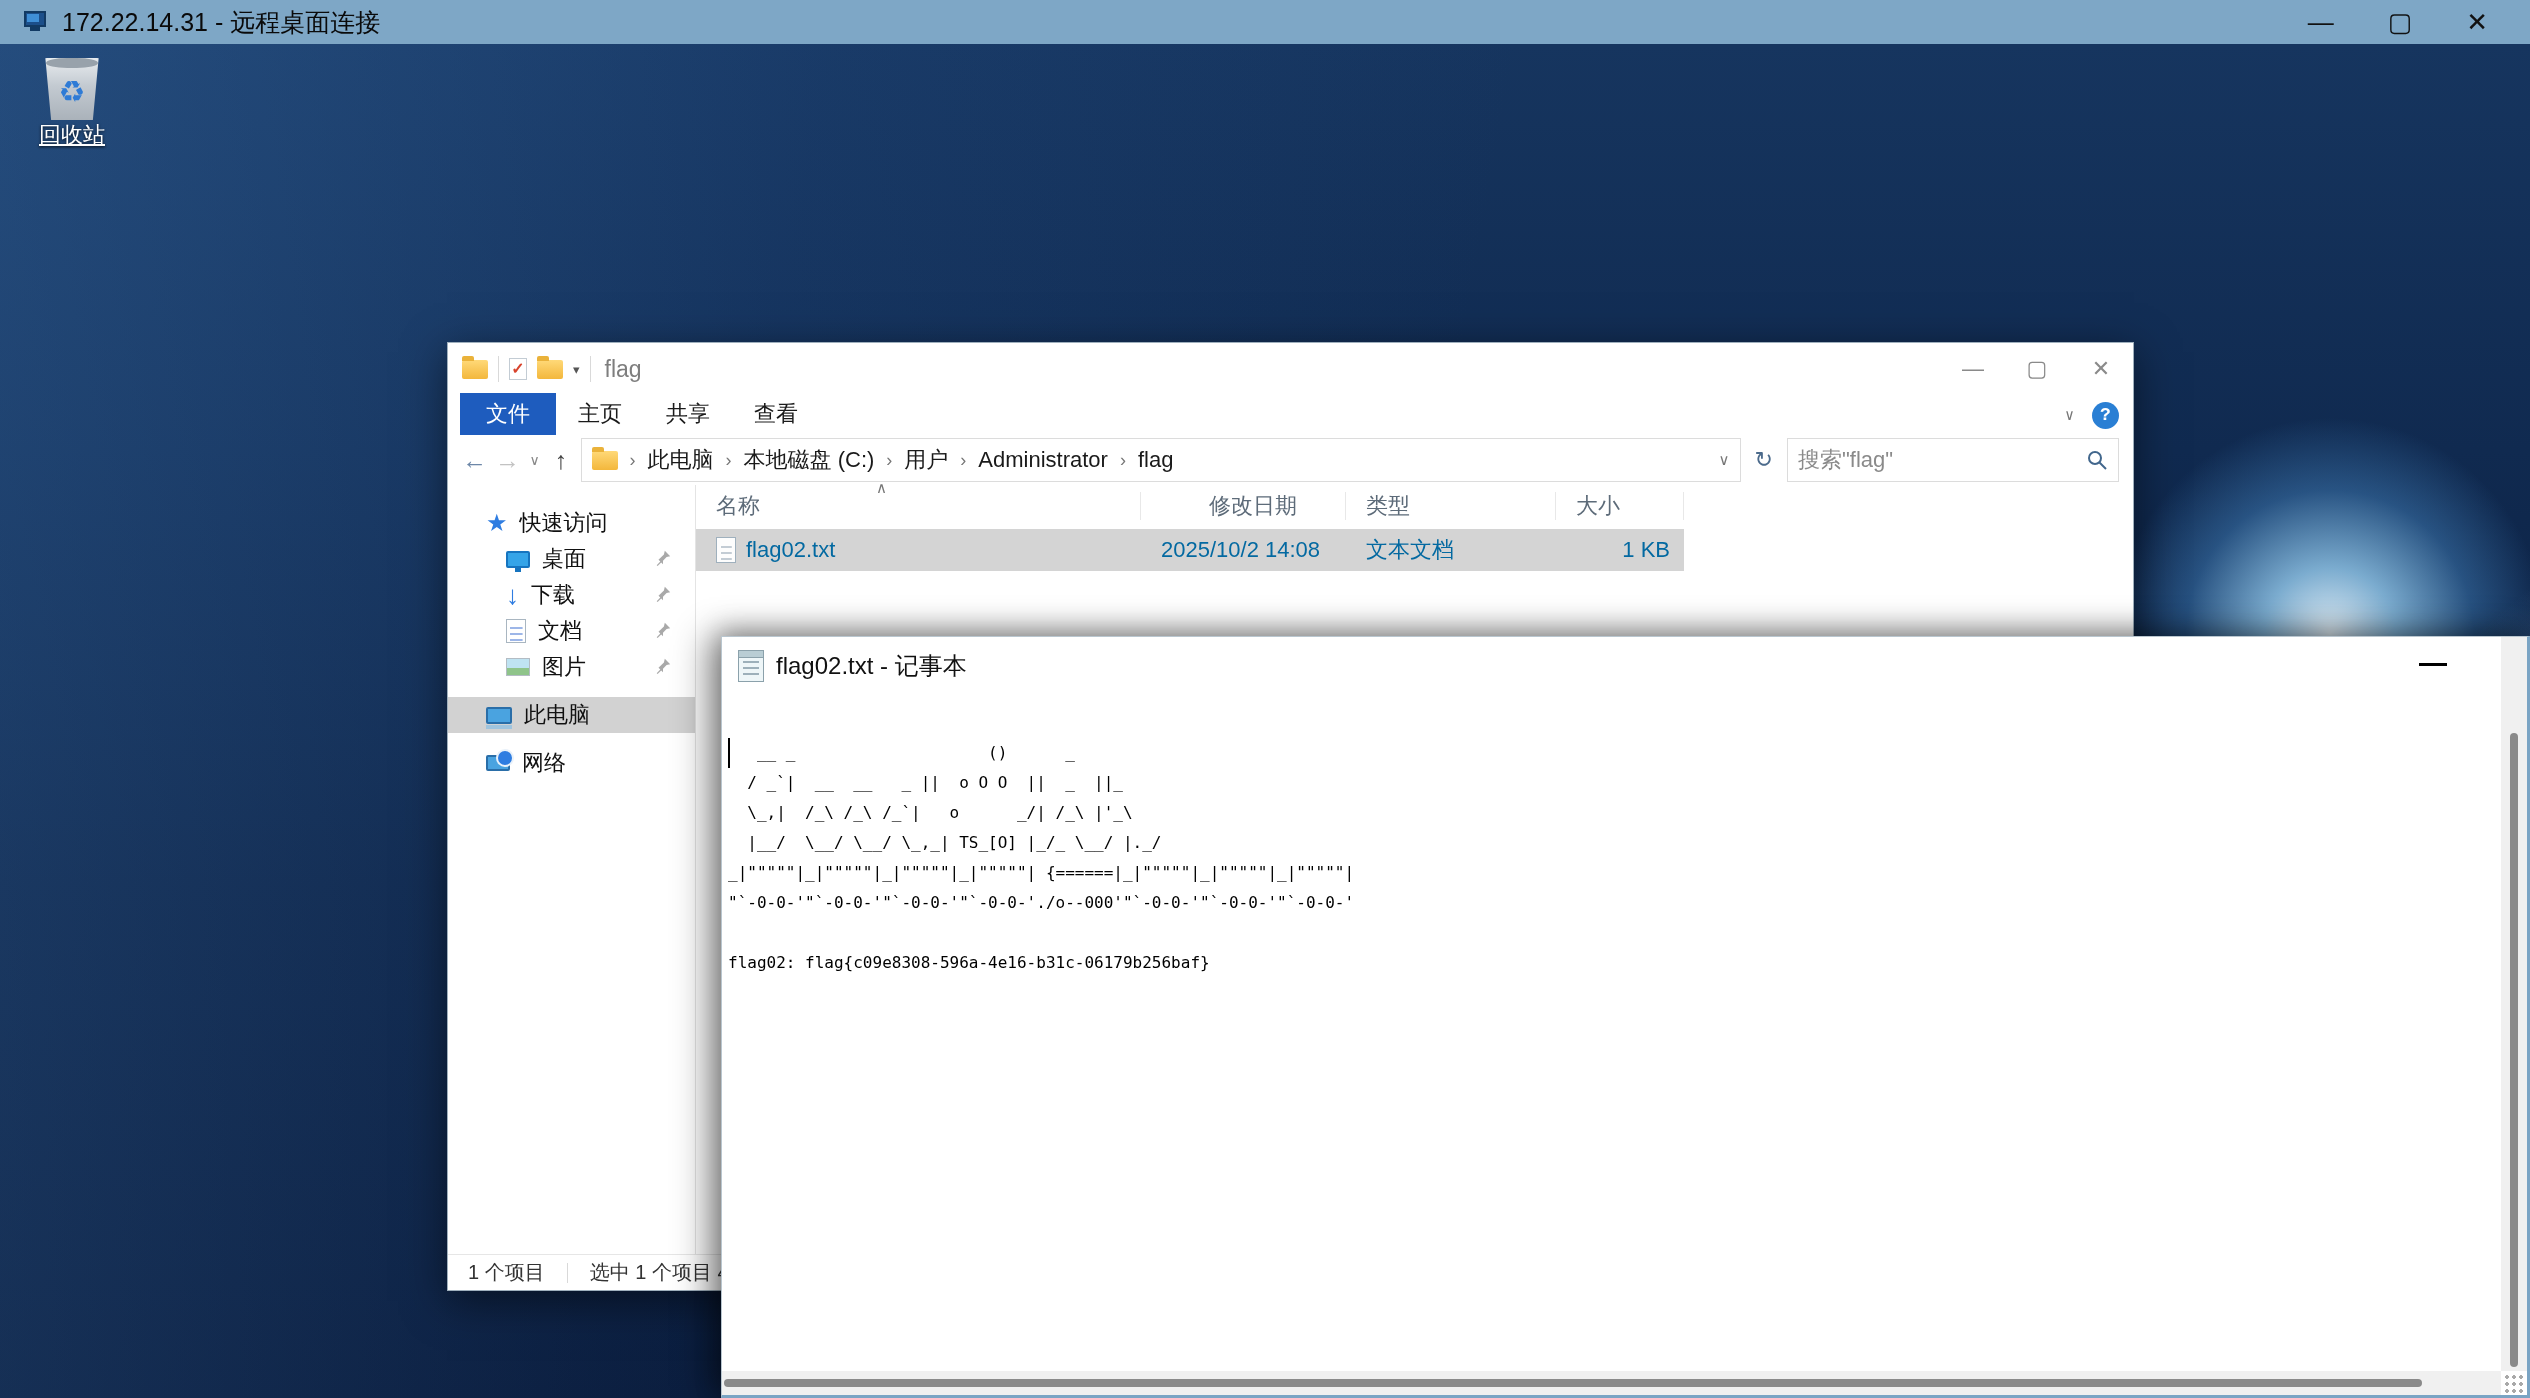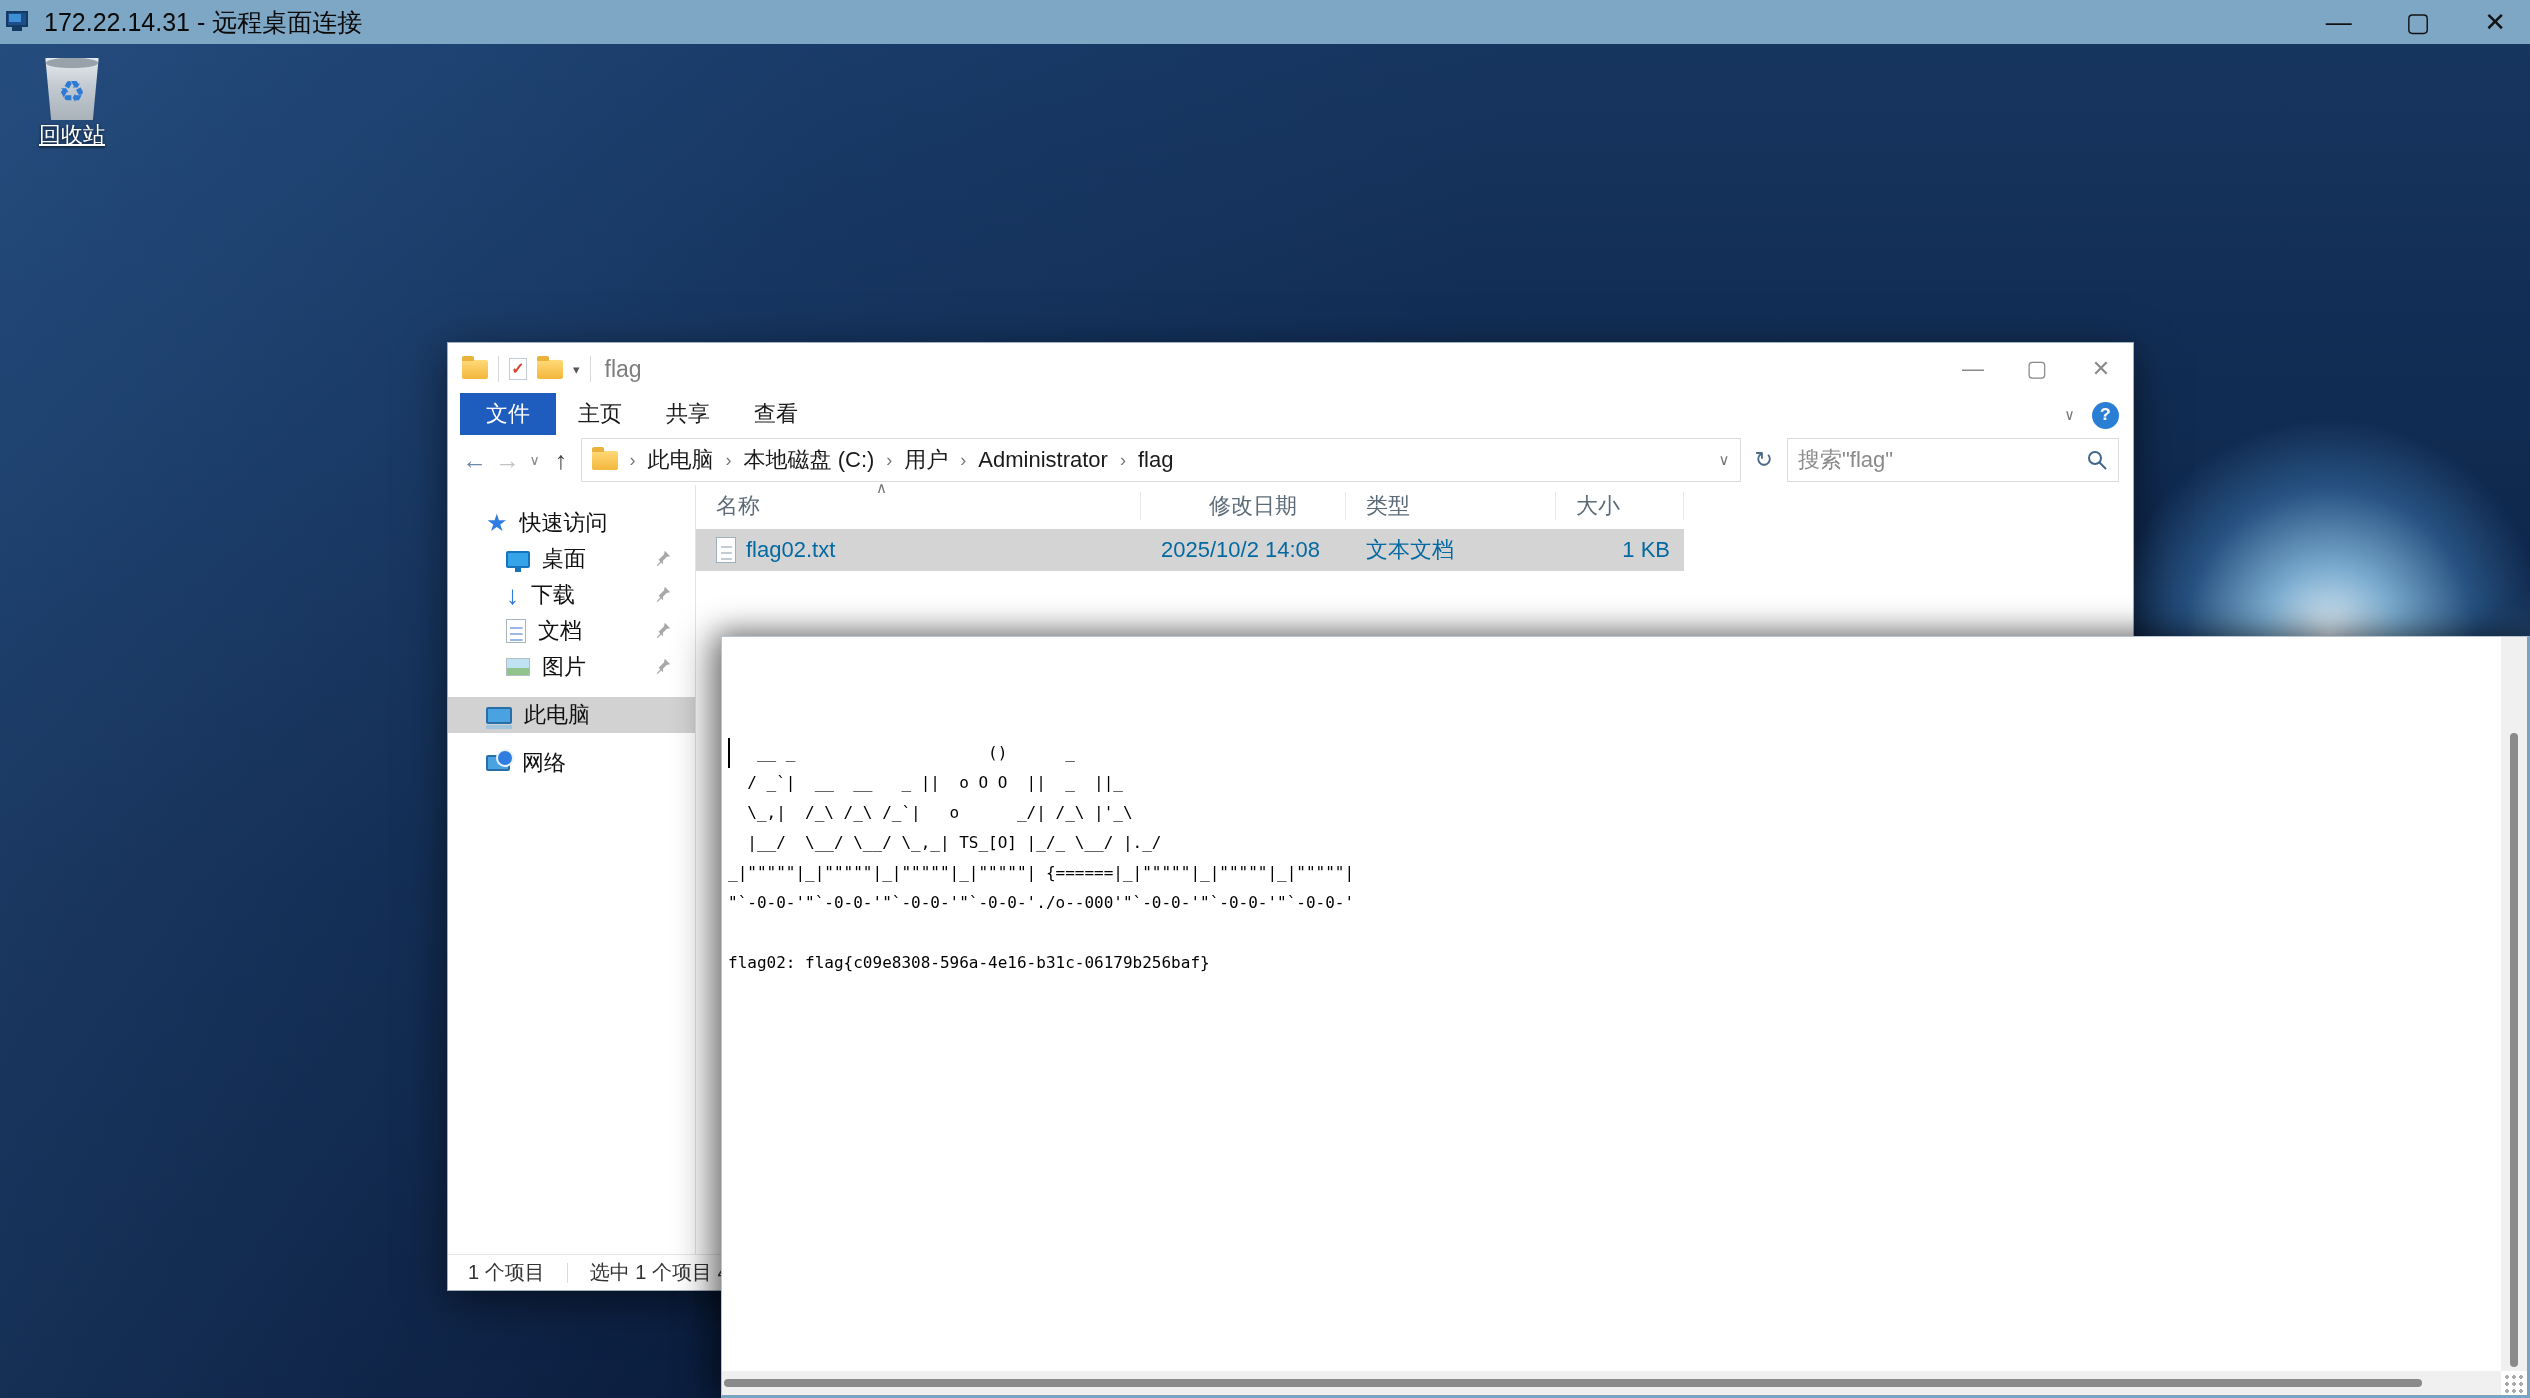--- a/index.html
+++ b/index.html
@@ -7,7 +7,7 @@
   .screen { position:relative; width:2530px; height:1398px; background:#0c2142; }
 
   
-  .rdp-bar { position:absolute; left:0; top:0; width:100%; height:44px; background:#7ea7c6; display:flex; align-items:center; padding:0 6px; }
+  .rdp-bar { position:absolute; left:0; top:0; width:100%; height:44px; background:#7ea7c6; display:flex; align-items:center; padding:0 24px; }
   .rdp-icon { width:26px; height:22px; position:relative; margin-right:12px; }
   .rdp-icon .mon { position:absolute; left:0; top:0; width:22px; height:16px; background:#1c4f8a; border:2px solid #123a63; }
   .rdp-icon .scr { position:absolute; left:3px; top:3px; width:12px; height:8px; background:#3f8fd6; }

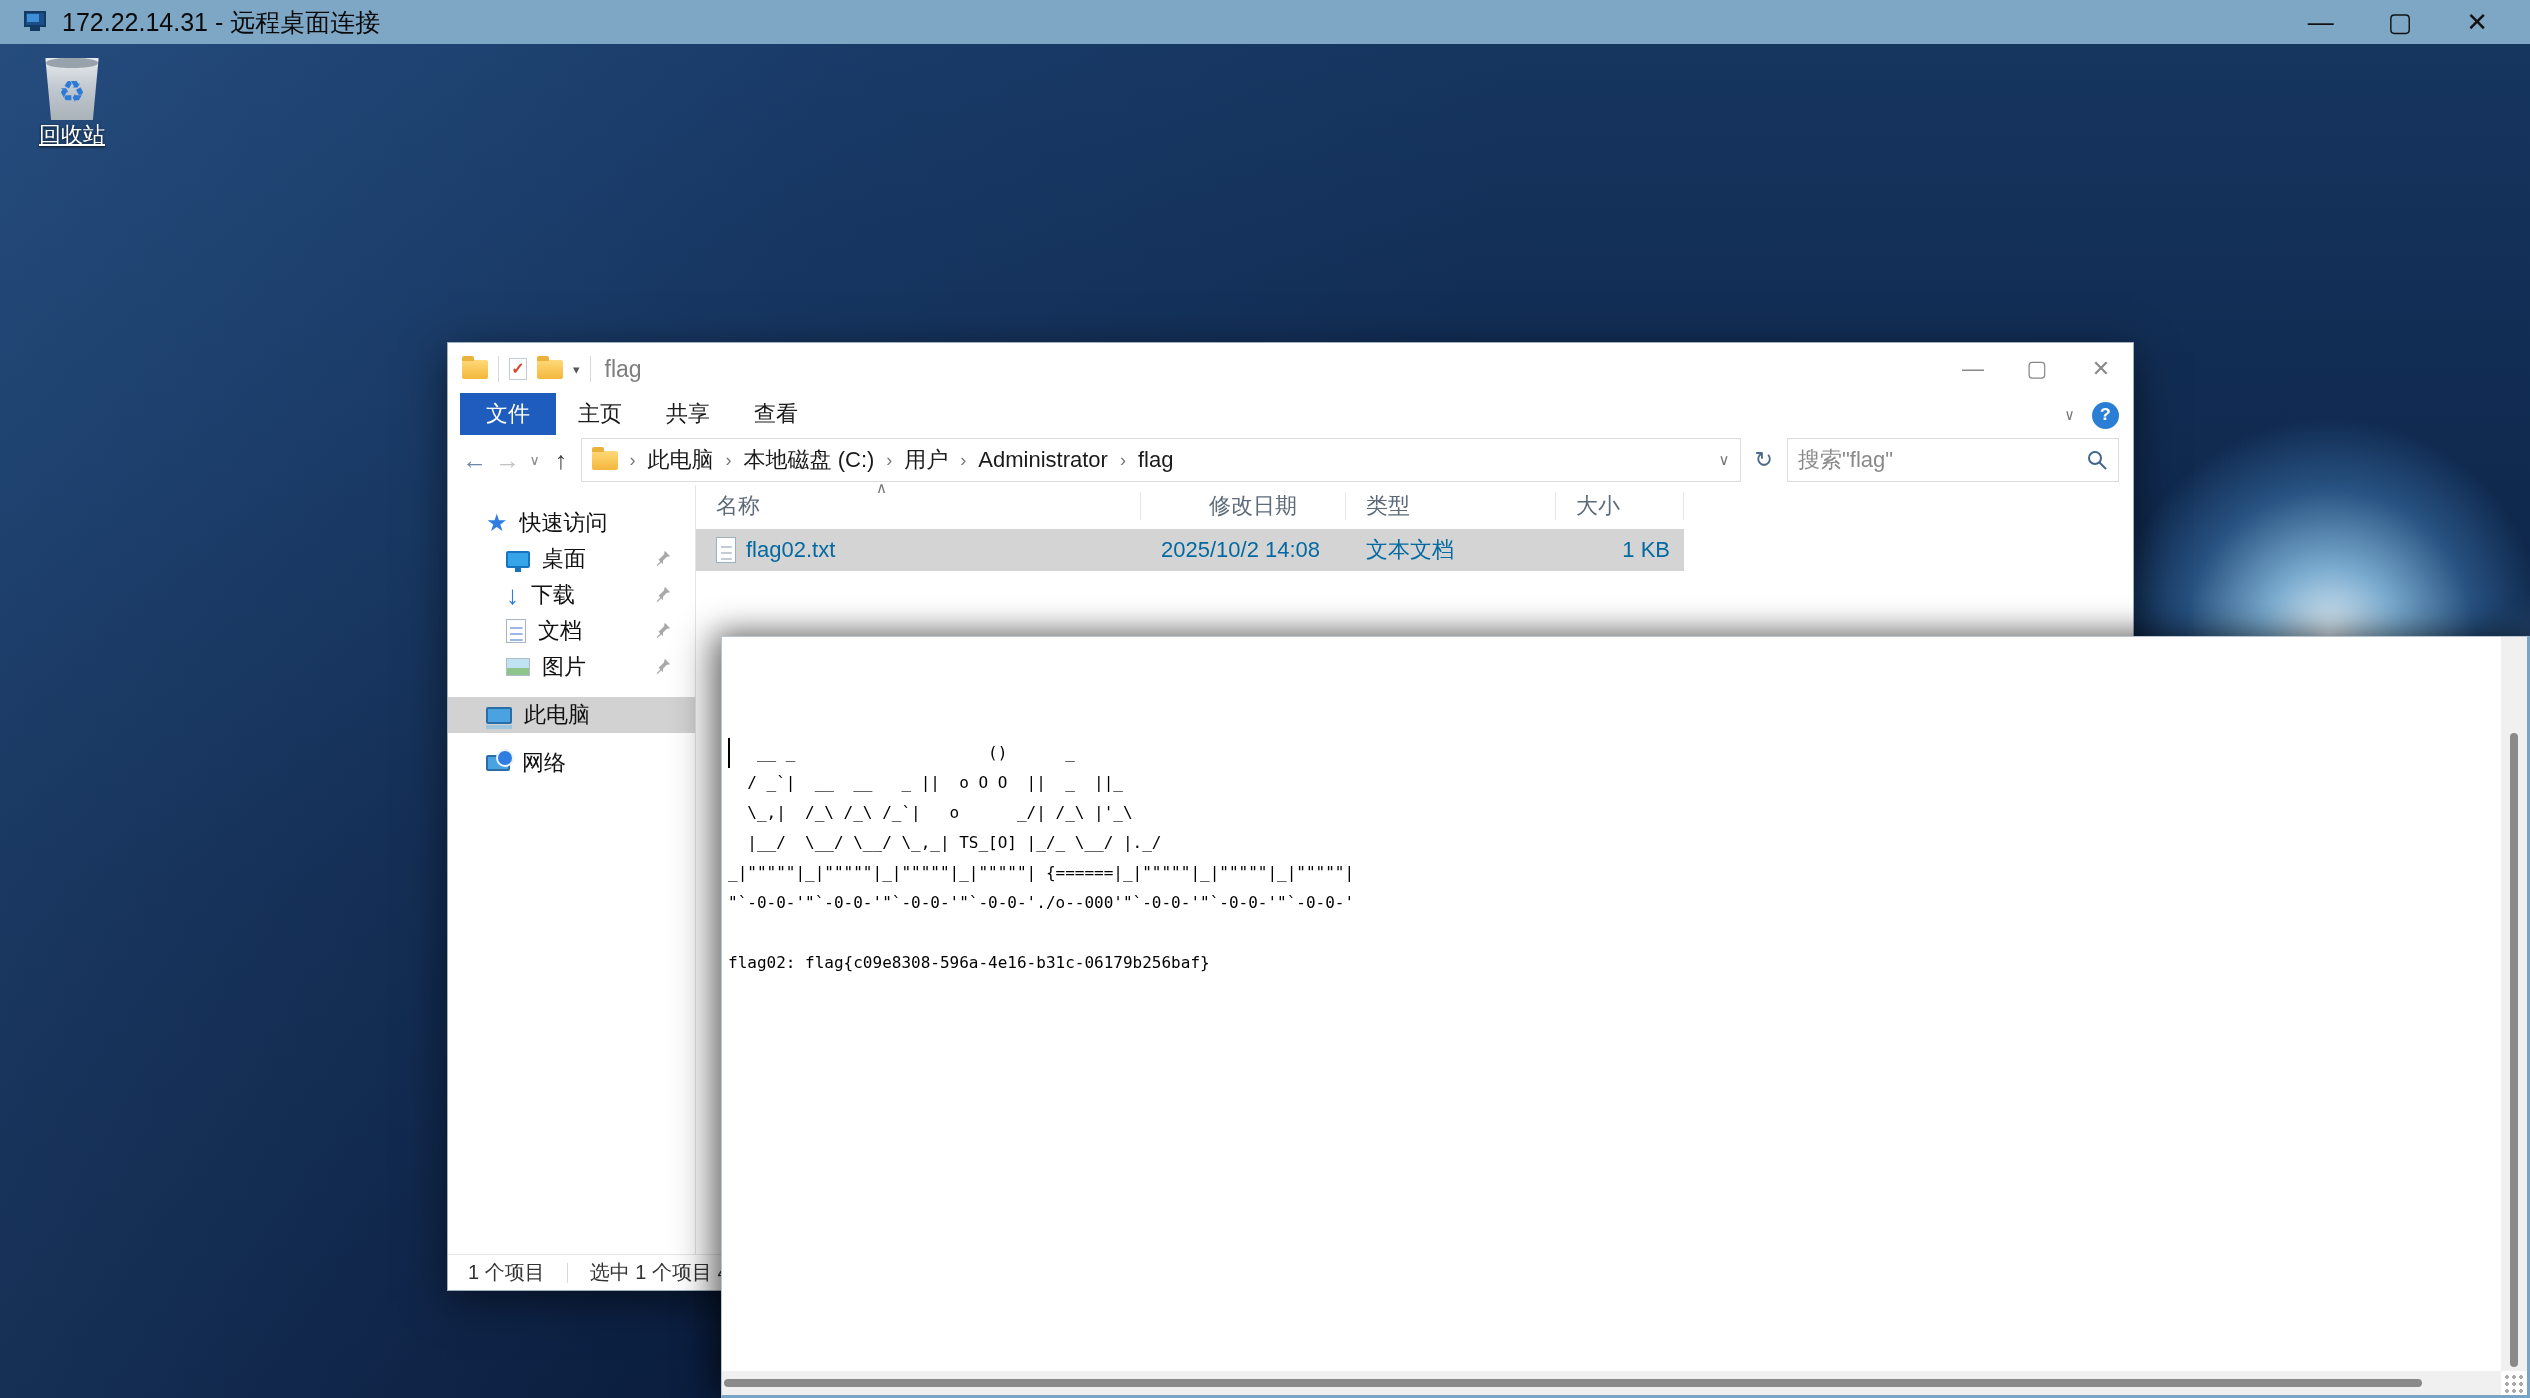--- a/index.html
+++ b/index.html
@@ -304,6 +304,11 @@
     </div>
 
     <div class="notepad" style="top:592px;">
+      <div class="np-titlebar">
+        <div class="np-icon"></div>
+        <div class="np-title">flag02.txt - 记事本</div>
+        <div class="np-min"></div>
+      </div>
       <div class="np-content">
         <div class="np-caret"></div>
         <pre>   __ _                    ()      _

